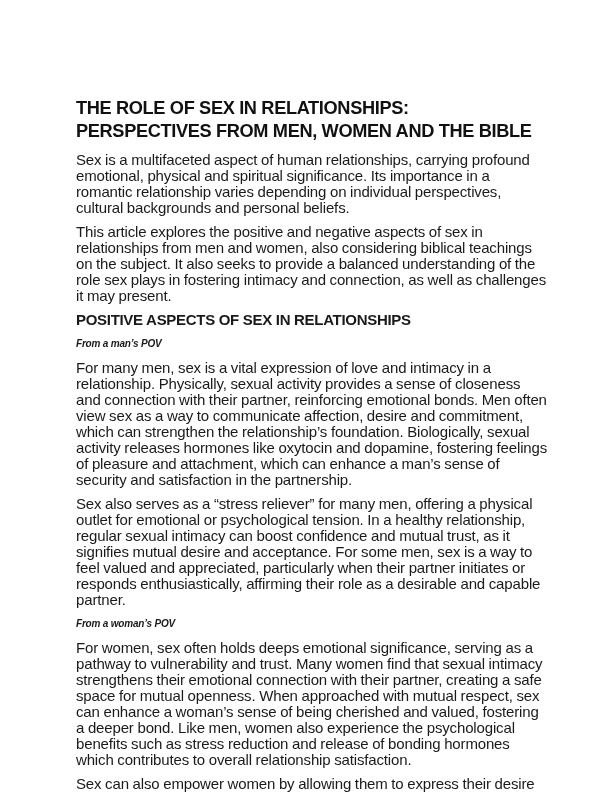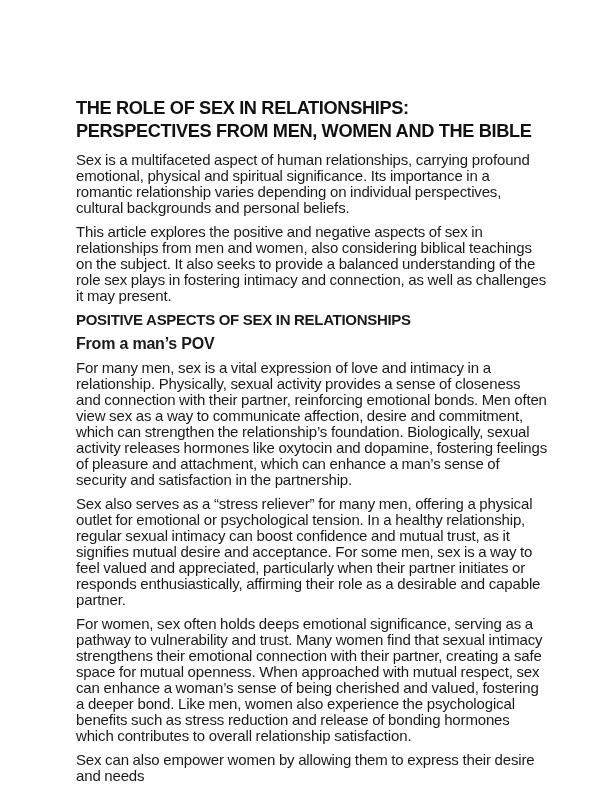--- a/index.html
+++ b/index.html
@@ -45,8 +45,9 @@
       font-weight: 600;
     }
     .sub-heading {
-      font-size: 16px;
+      font-size: 10px;
       line-height: 16px;
+      font-style: italic;
       font-weight: bold;
       margin: 0 0 8px 0;
       letter-spacing: -0.2px;

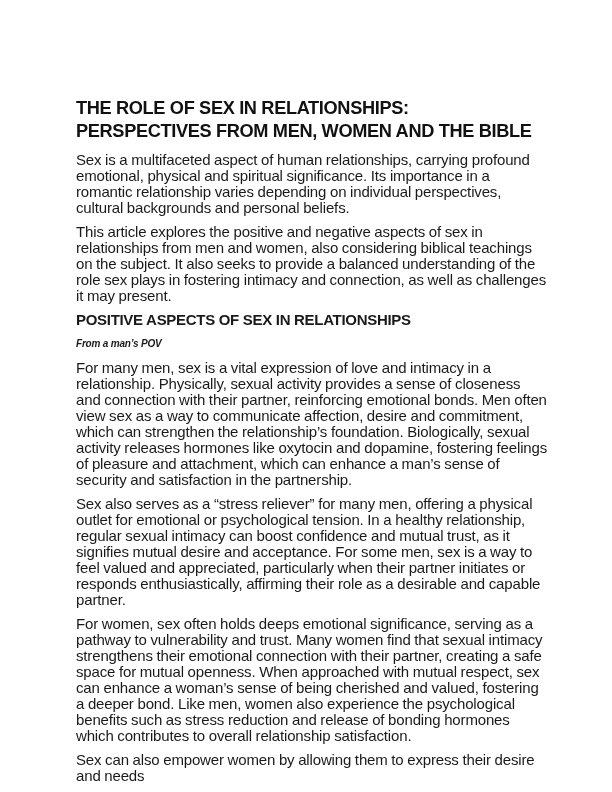--- a/index.html
+++ b/index.html
@@ -72,6 +72,7 @@
     </div>
 
     <div>
+      <p class="sub-heading">From a woman’s POV</p>
       <p class="para">For women, sex often holds deeps emotional significance, serving as a pathway to vulnerability and trust. Many women find that sexual intimacy strengthens their emotional connection with their partner, creating a safe space for mutual openness. When approached with mutual respect, sex can enhance a woman’s sense of being cherished and valued, fostering a deeper bond. Like men, women also experience the psychological benefits such as stress reduction and release of bonding hormones which contributes to overall relationship satisfaction.</p>
       <p class="para">Sex can also empower women by allowing them to express their desire and needs</p>
     </div>

